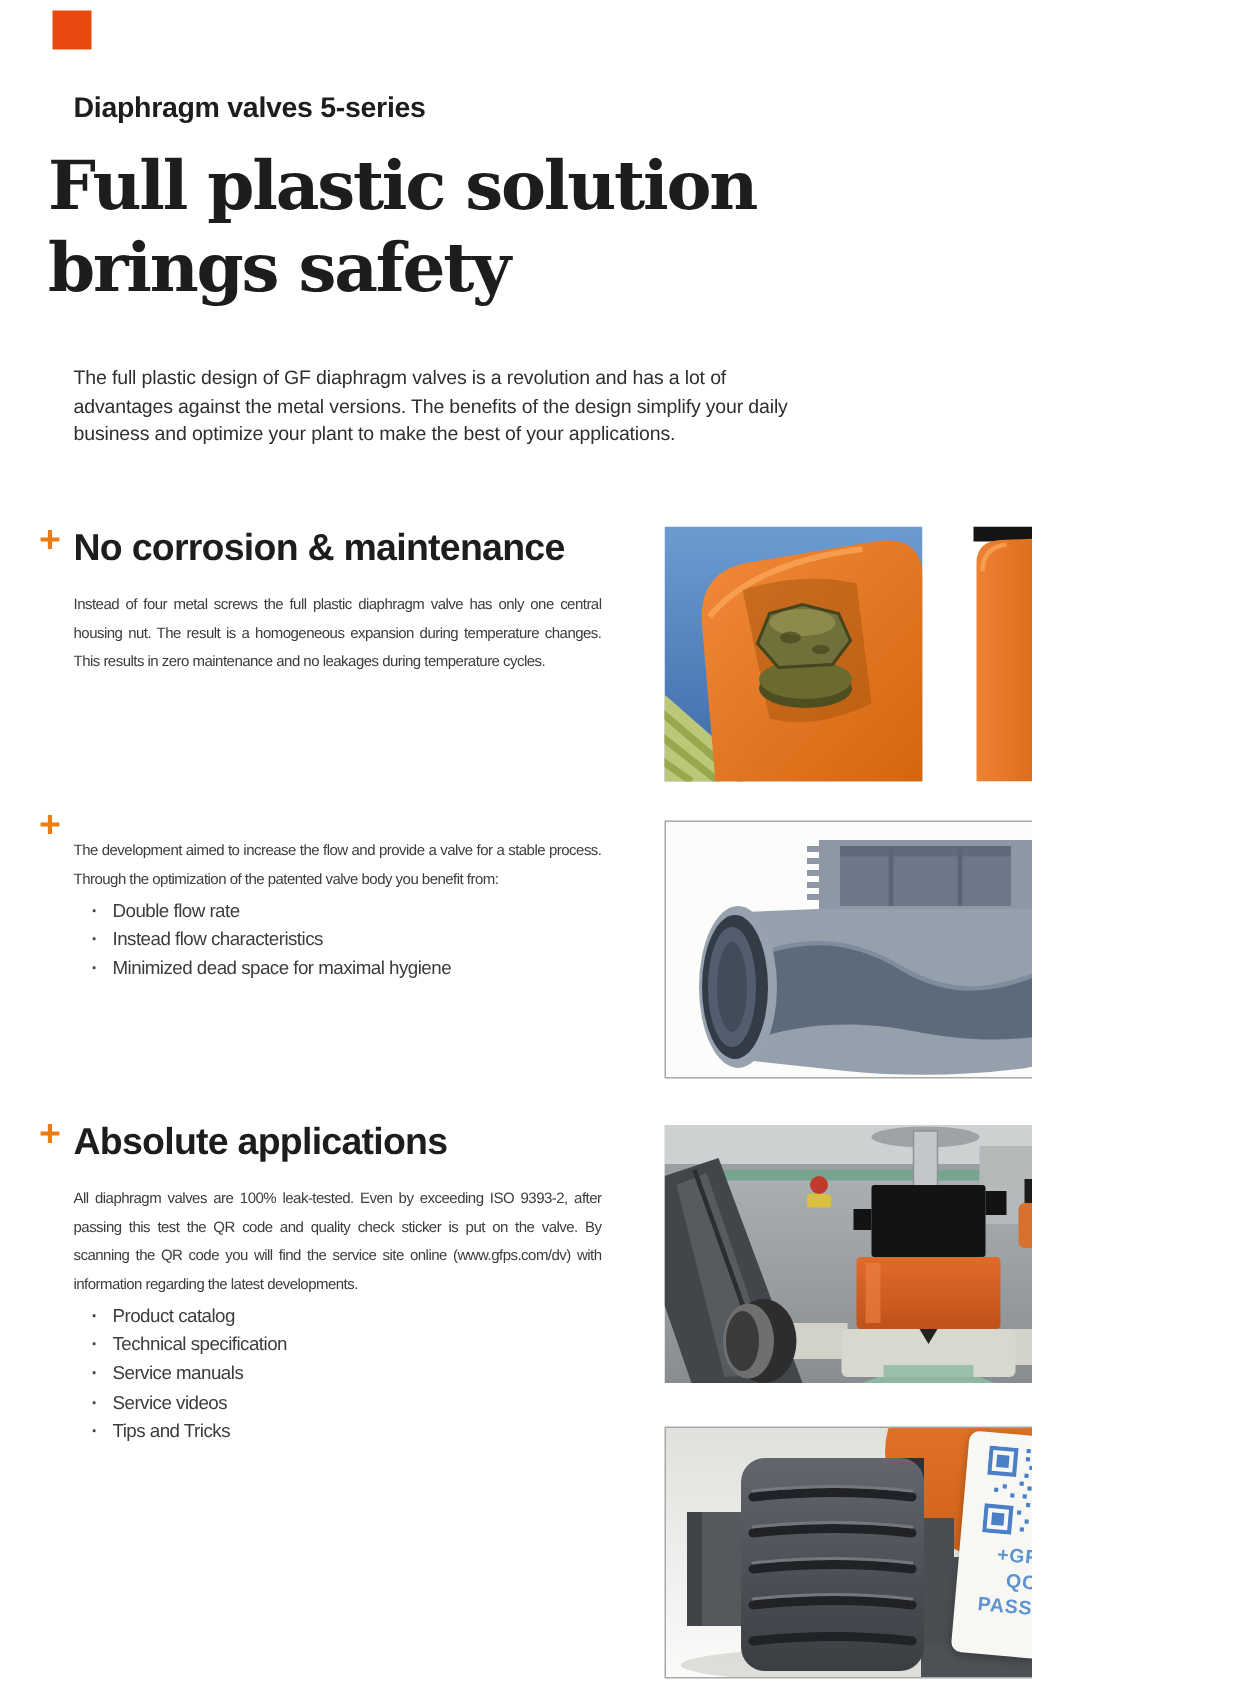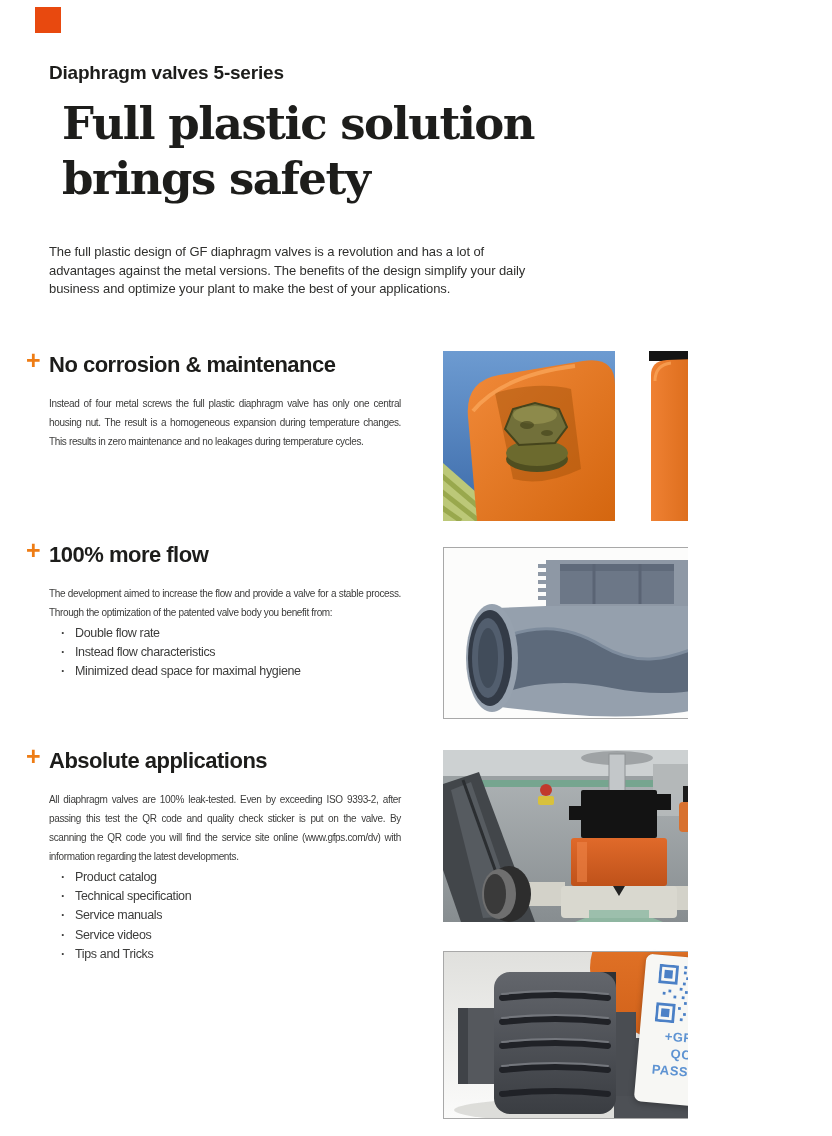--- a/index.html
+++ b/index.html
@@ -7,7 +7,7 @@
         font-family:"Liberation Sans",sans-serif;color:#3c3c3b;}
   .logo-square{position:absolute;left:35px;top:7px;width:26px;height:26px;background:#e8490f;}
   .kicker{position:absolute;left:49px;top:62px;font-size:19px;font-weight:700;color:#1d1d1b;letter-spacing:-.2px;}
-  .title{position:absolute;left:62px;top:96px;margin:0;font-family:"DejaVu Serif",serif;
+  .title{position:absolute;left:32px;top:96px;margin:0;font-family:"DejaVu Serif",serif;
          font-weight:700;font-size:45px;line-height:55px;color:#1d1d1b;letter-spacing:-1.5px;}
   .title span{display:block;}
   .intro{position:absolute;left:49px;top:243px;margin:0;font-size:13px;line-height:18.7px;

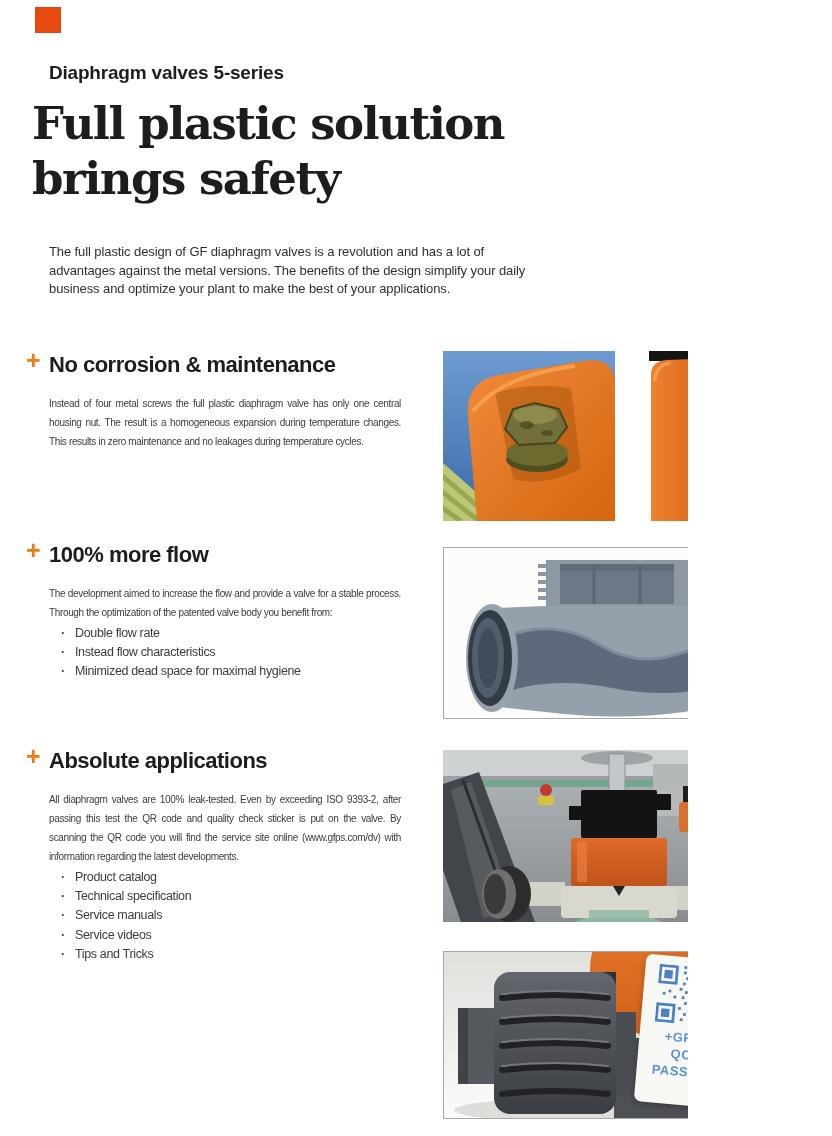--- a/index.html
+++ b/index.html
@@ -16,7 +16,7 @@
 
   .feature{position:absolute;left:49px;width:352px;}
   .feature .plus{position:absolute;left:-23px;top:-6px;color:#ee7c14;font-size:25px;font-weight:700;}
-  .feature h2{margin:0;font-size:22px;line-height:26px;font-weight:700;color:#1d1d1b;letter-spacing:-.5px;}
+  .feature h2{margin:0;font-size:25px;line-height:26px;font-weight:700;color:#1d1d1b;letter-spacing:-.5px;}
   .feature p{margin:16px 0 0 0;font-size:10px;line-height:19px;color:#3c3c3b;
              text-align:justify;letter-spacing:-.35px;}
   .feature ul{margin:2px 0 0 0;padding:0;list-style:none;font-size:12.5px;line-height:19.2px;

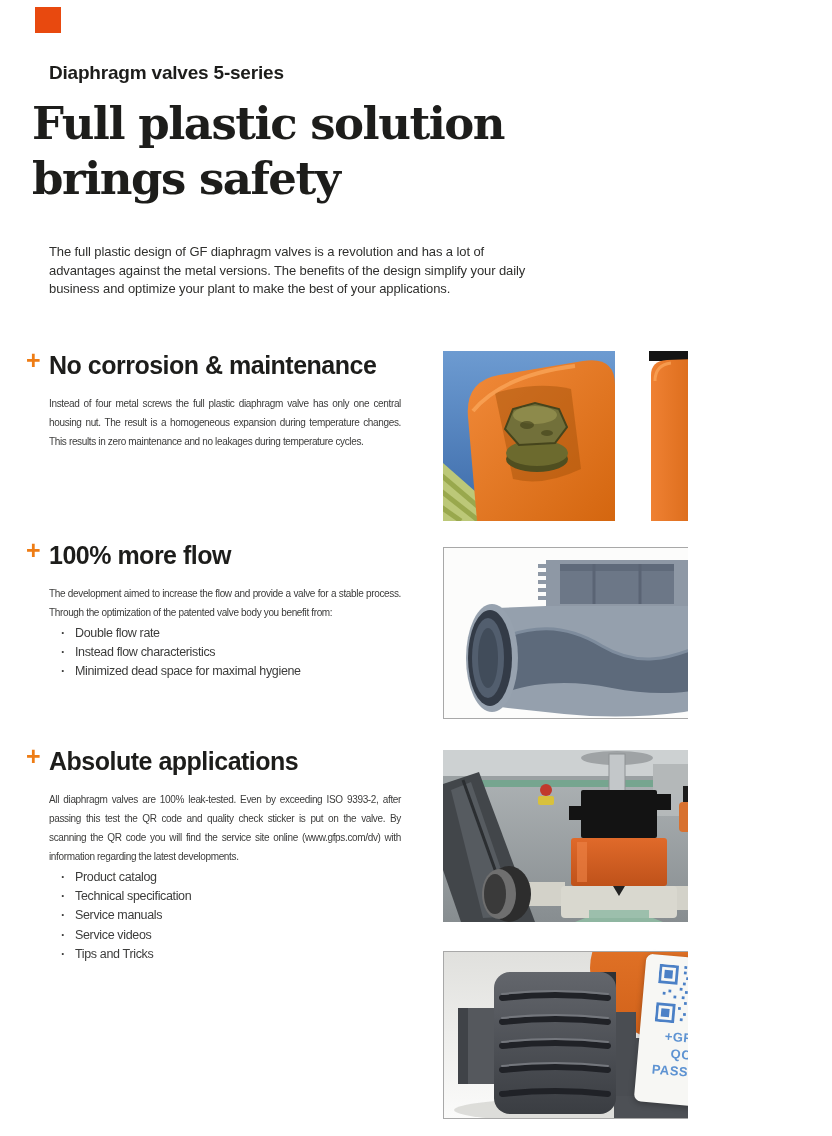--- a/index.html
+++ b/index.html
@@ -64,7 +64,6 @@
 
   <section class="feature" style="top:542px">
     <span class="plus">+</span>
-    <h2>100% more flow</h2>
     <p>The development aimed to increase the flow and provide a valve for a stable process. Through the optimization of the patented valve body you benefit from:</p>
     <ul>
       <li>

